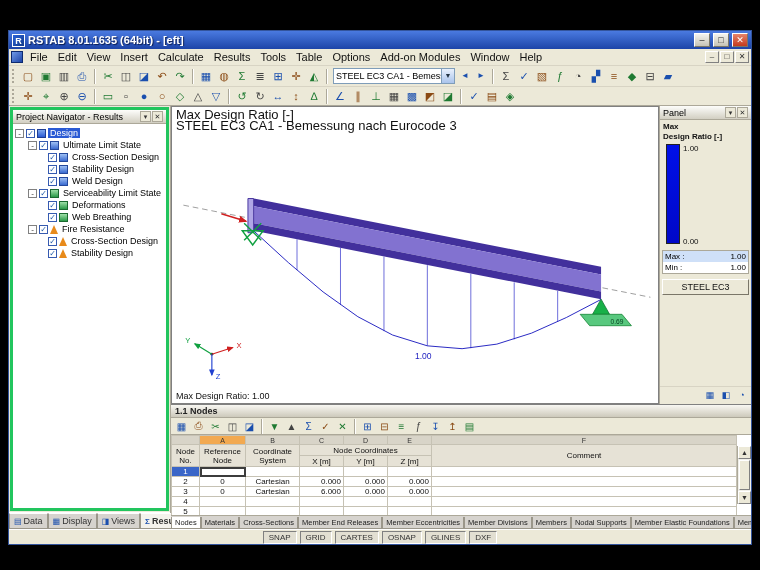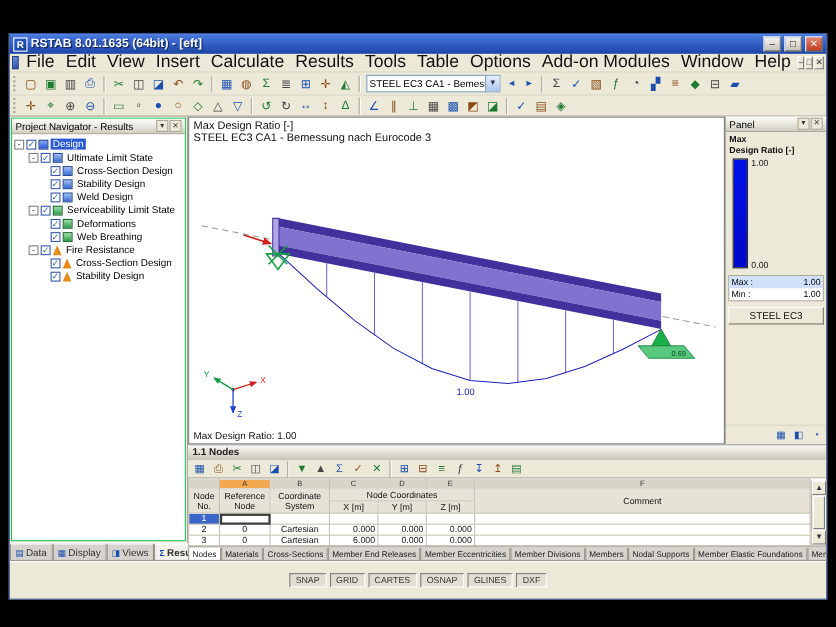--- a/index.html
+++ b/index.html
@@ -25,7 +25,7 @@
              border-bottom:1px solid #d8d4c4; padding:0 2px; flex:0 0 auto; }
   .doc-icon { width:12px; height:12px; background:linear-gradient(135deg,#6f9ae8,#1c44a8);
               border:1px solid #0c2a70; margin-right:2px; }
-  .menu-item { font-size:16px; padding:1px 5px; color:#111; white-space:nowrap; }
+  .menu-item { font-size:11px; padding:1px 5px; color:#111; white-space:nowrap; }
   .menu-spacer { flex:1; }
   .mdibtn { width:14px; height:12px; font-size:8px; line-height:10px; text-align:center;
             background:#ece9d8; border:1px solid #fff; border-right-color:#808080; border-bottom-color:#808080; color:#333; margin-left:1px; }

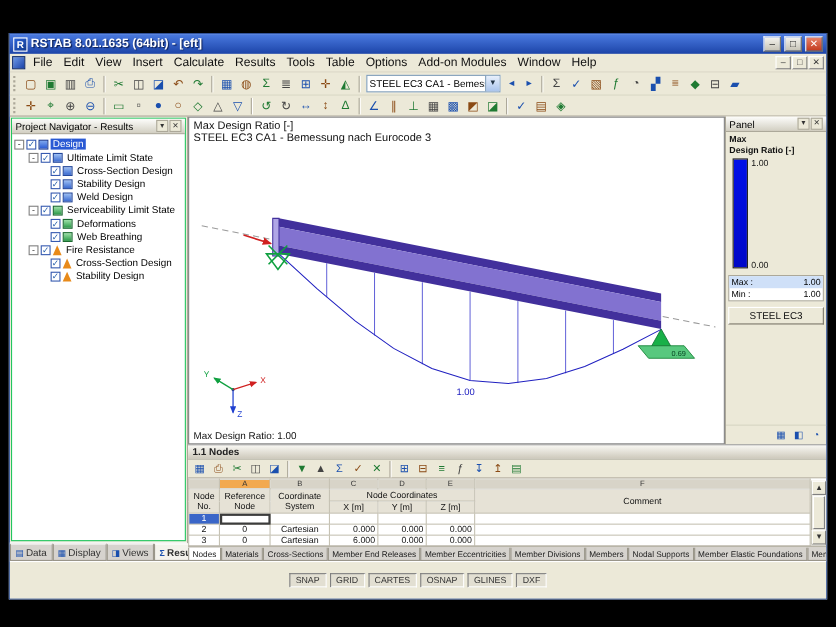--- a/index.html
+++ b/index.html
@@ -51,7 +51,7 @@
   
   .main { flex:1; display:flex; min-height:0; }
   .leftcol { width:162px; flex:0 0 auto; display:flex; flex-direction:column; border-right:1px solid #aca899; }
-  .navigator { flex:1; margin:1px; border:1px solid #22c55e; background:#fff; display:flex; flex-direction:column; min-height:0; }
+  .navigator { flex:1; margin:1px; border:3px solid #22c55e; background:#fff; display:flex; flex-direction:column; min-height:0; }
   .paneltitle { height:14px; background:linear-gradient(180deg,#fdfdfb,#d2cfc2); display:flex;
                 align-items:center; font-size:9px; padding:0 3px; border-bottom:1px solid #aca899; flex:0 0 auto; }
   .paneltitle .pt-label { flex:1; white-space:nowrap; overflow:hidden; }

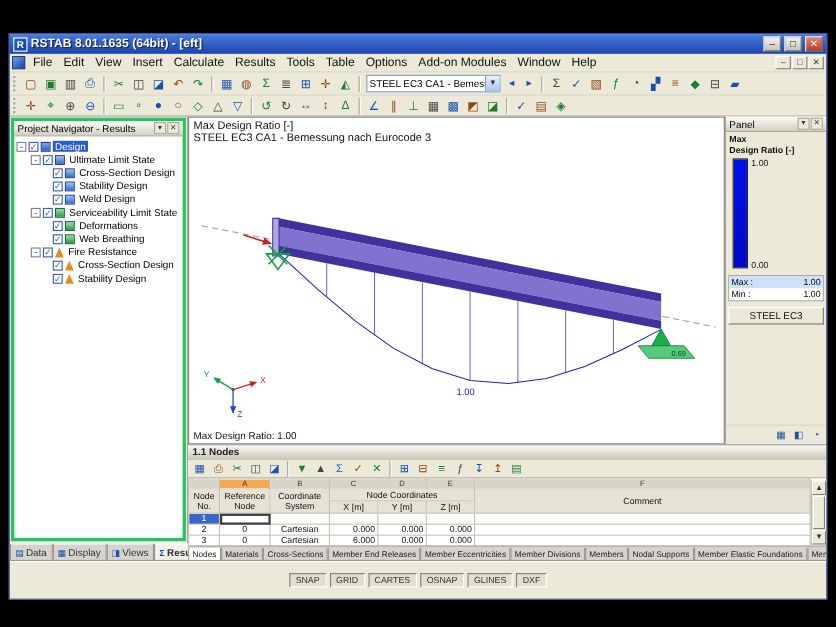--- a/index.html
+++ b/index.html
@@ -86,7 +86,7 @@
 
   
   .viewport { flex:1; background:#fff; border:1px solid #808080; position:relative; min-width:0; }
-  .vp-head { position:absolute; top:2px; left:4px; font-size:10px; line-height:11px; color:#111; z-index:2; }
+  .vp-head { position:absolute; top:2px; left:4px; font-size:13px; line-height:11px; color:#111; z-index:2; }
   .vp-foot { position:absolute; bottom:2px; left:4px; font-size:9px; color:#111; z-index:2; }
   .vp-svg { position:absolute; inset:0; width:100%; height:100%; }
 

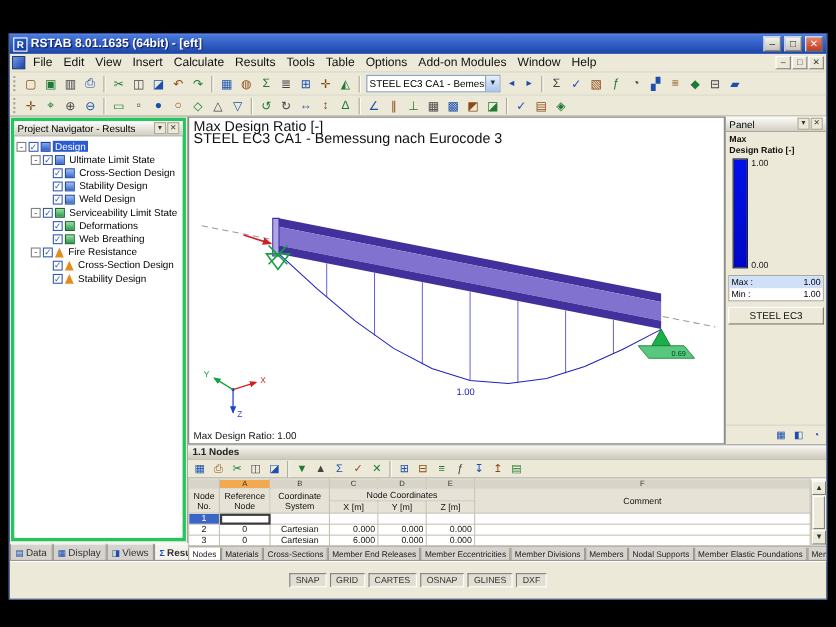--- a/index.html
+++ b/index.html
@@ -140,7 +140,7 @@
   .ttab.active { background:#fff; }
 
   
-  .statusbar { height:34px; background:#ece9d8; border-top:1px solid #fff; display:flex;
+  .statusbar { height:15px; background:#ece9d8; border-top:1px solid #fff; display:flex;
                align-items:center; justify-content:center; gap:3px; flex:0 0 auto; }
   .sbtn { font-size:8px; padding:1px 5px; background:#e2dfd2; color:#333;
           border:1px solid #808080; border-bottom-color:#fff; border-right-color:#fff; }

